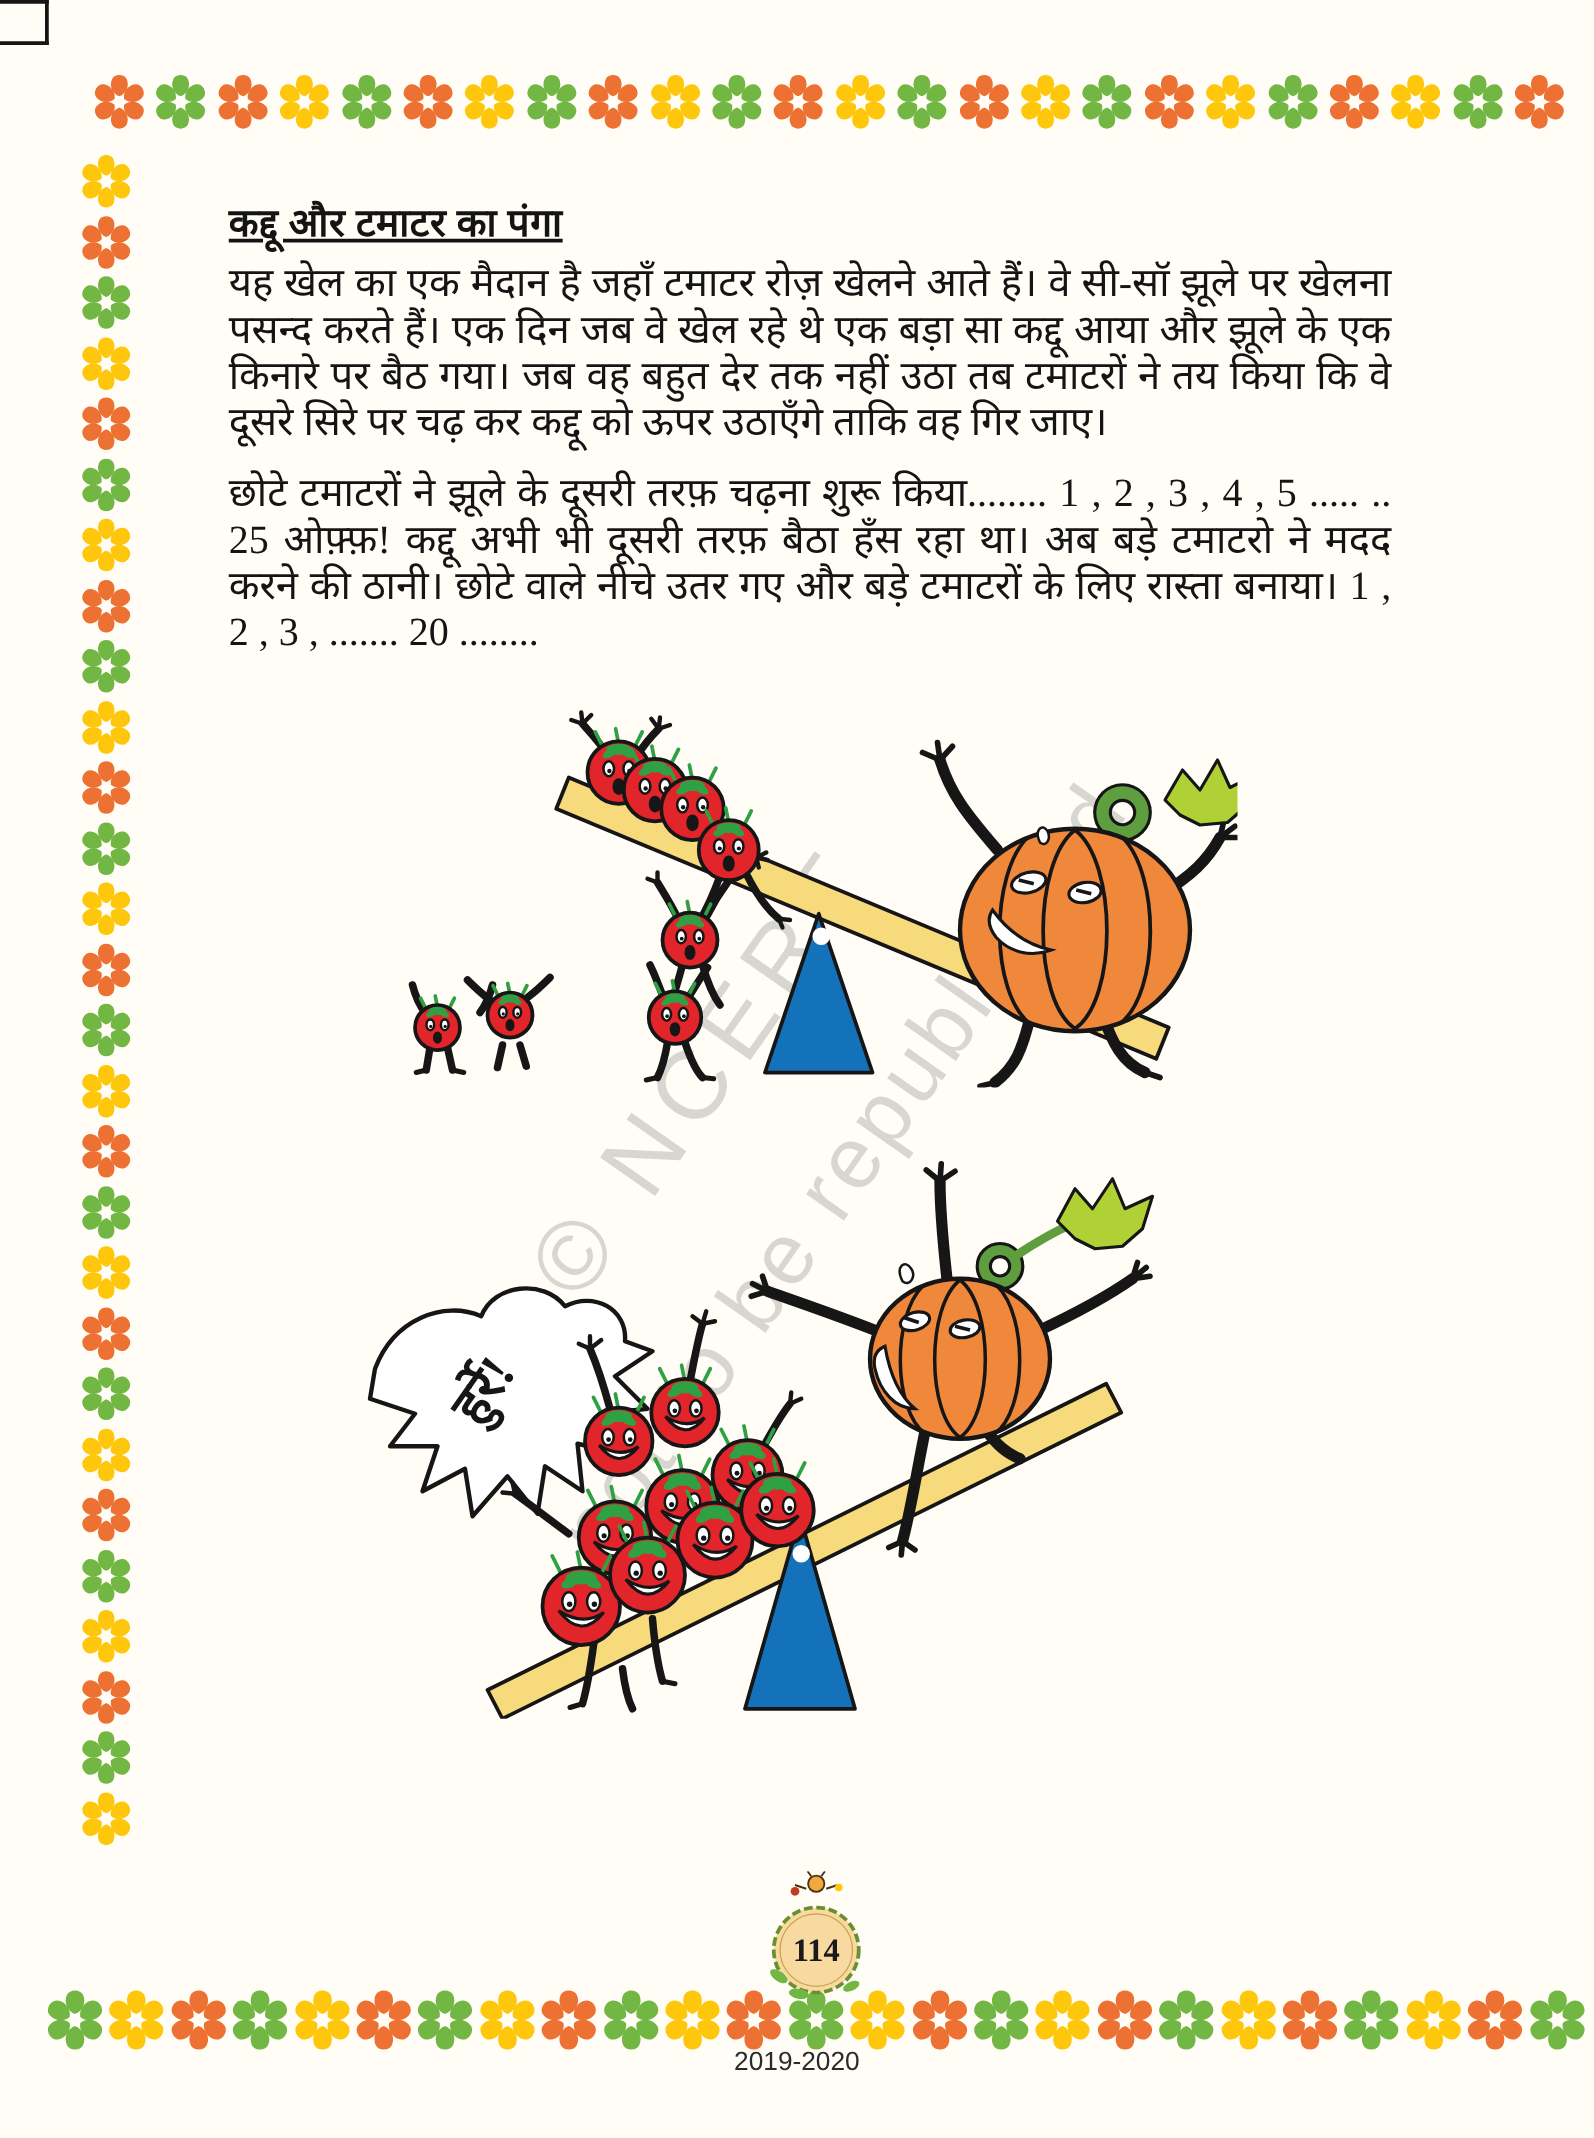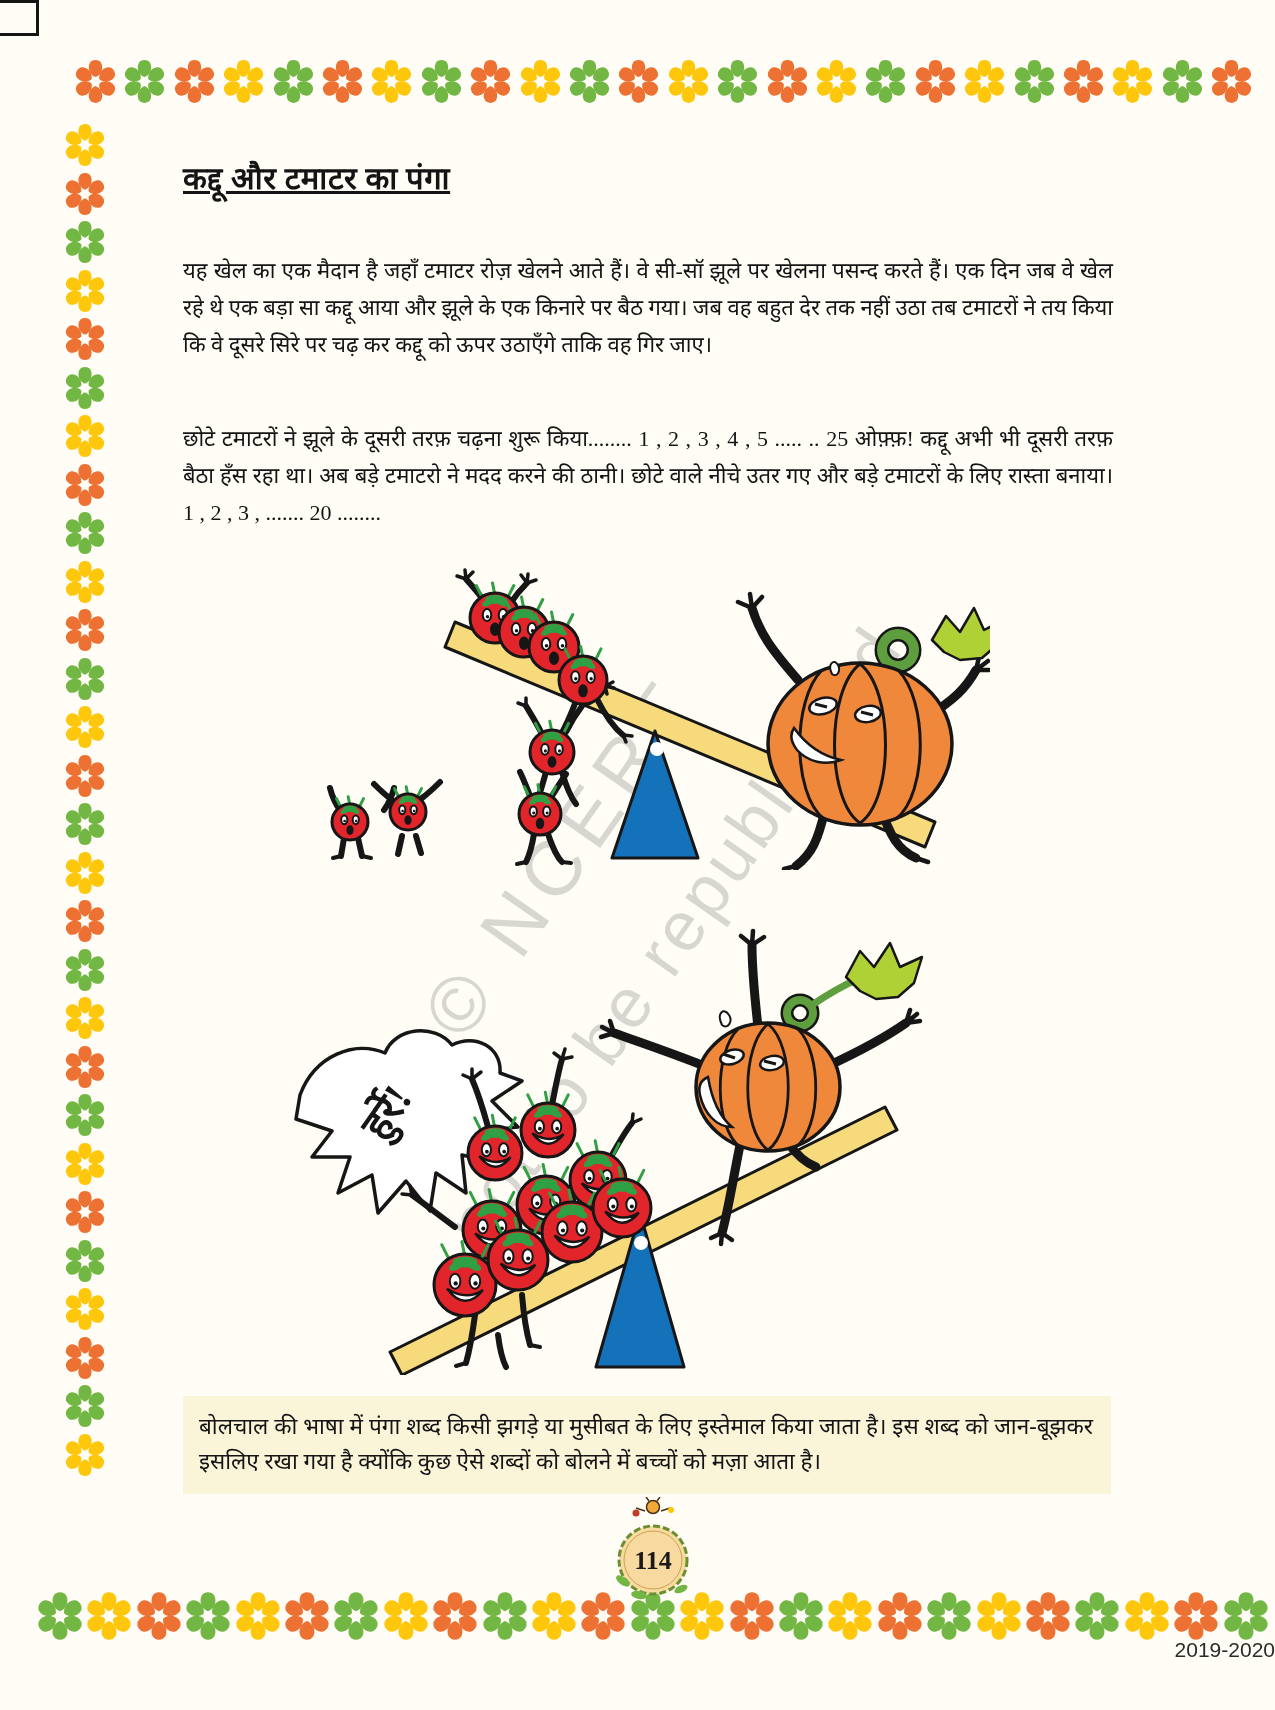--- a/index.html
+++ b/index.html
@@ -11,7 +11,7 @@
   .border-strip{pointer-events:none;}
   .border-strip svg{position:absolute;}
   #page-title{left:183px;top:156px;font-size:31px;font-weight:700;letter-spacing:.5px;text-decoration:underline;}
-  .body-para{left:183px;width:930px;font-size:22px;line-height:37px;text-align:justify;margin-top:44px;}
+  .body-para{left:183px;width:930px;font-size:32px;line-height:37px;text-align:justify;}
   #para1{top:208px;}
   #para2{top:376px;}
   #caption-line{left:183px;top:870px;width:940px;font-size:27px;white-space:nowrap;}

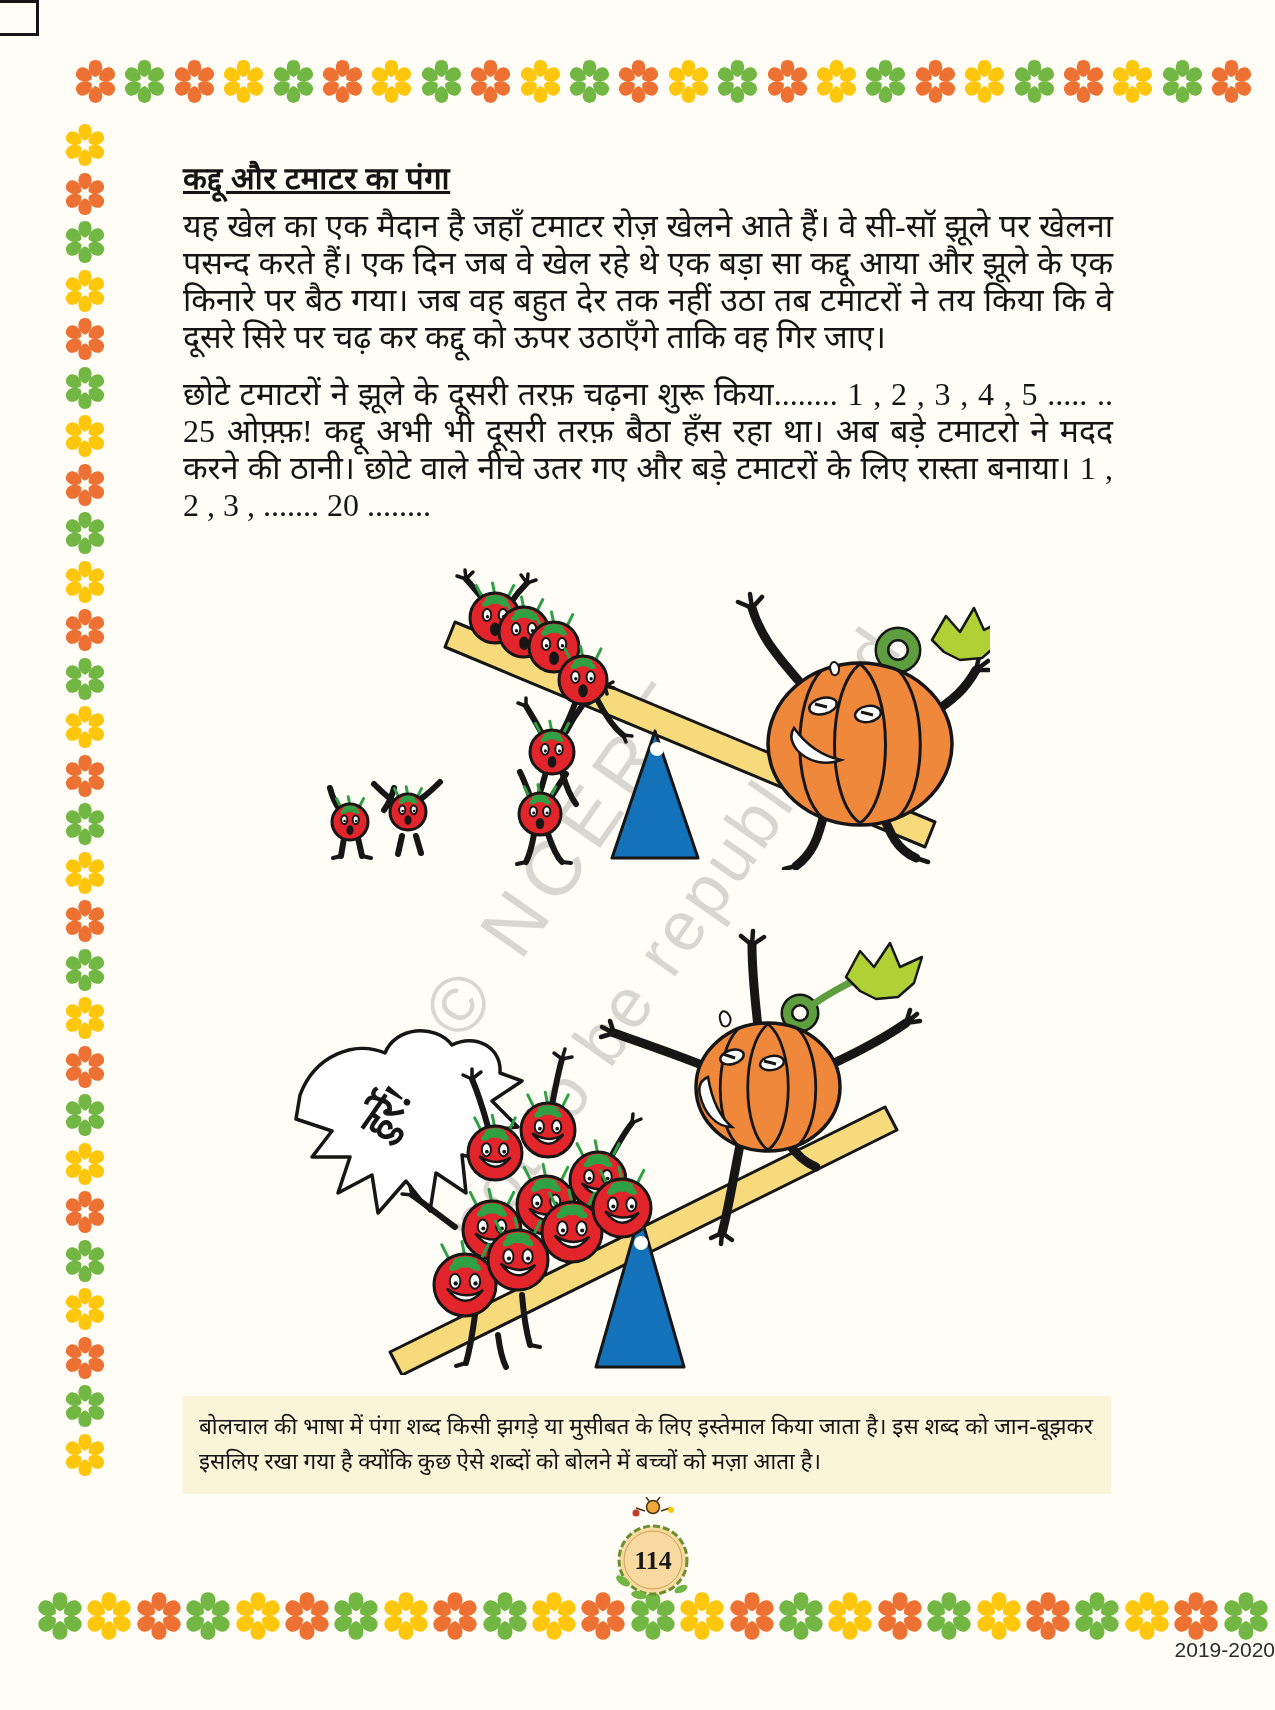--- a/index.html
+++ b/index.html
@@ -1158,7 +1158,6 @@
     </g>
   </svg>
 
-  <div id="note-box" class="abs">बोलचाल की भाषा में पंगा शब्द किसी झगड़े या मुसीबत के लिए इस्तेमाल किया जाता है। इस शब्द को जान-बूझकर इसलिए रखा गया है क्योंकि कुछ ऐसे शब्दों को बोलने में बच्चों को मज़ा आता है।</div>
 
   <svg id="page-badge" class="abs" width="96" height="112" viewBox="0 0 96 112">
     <g>

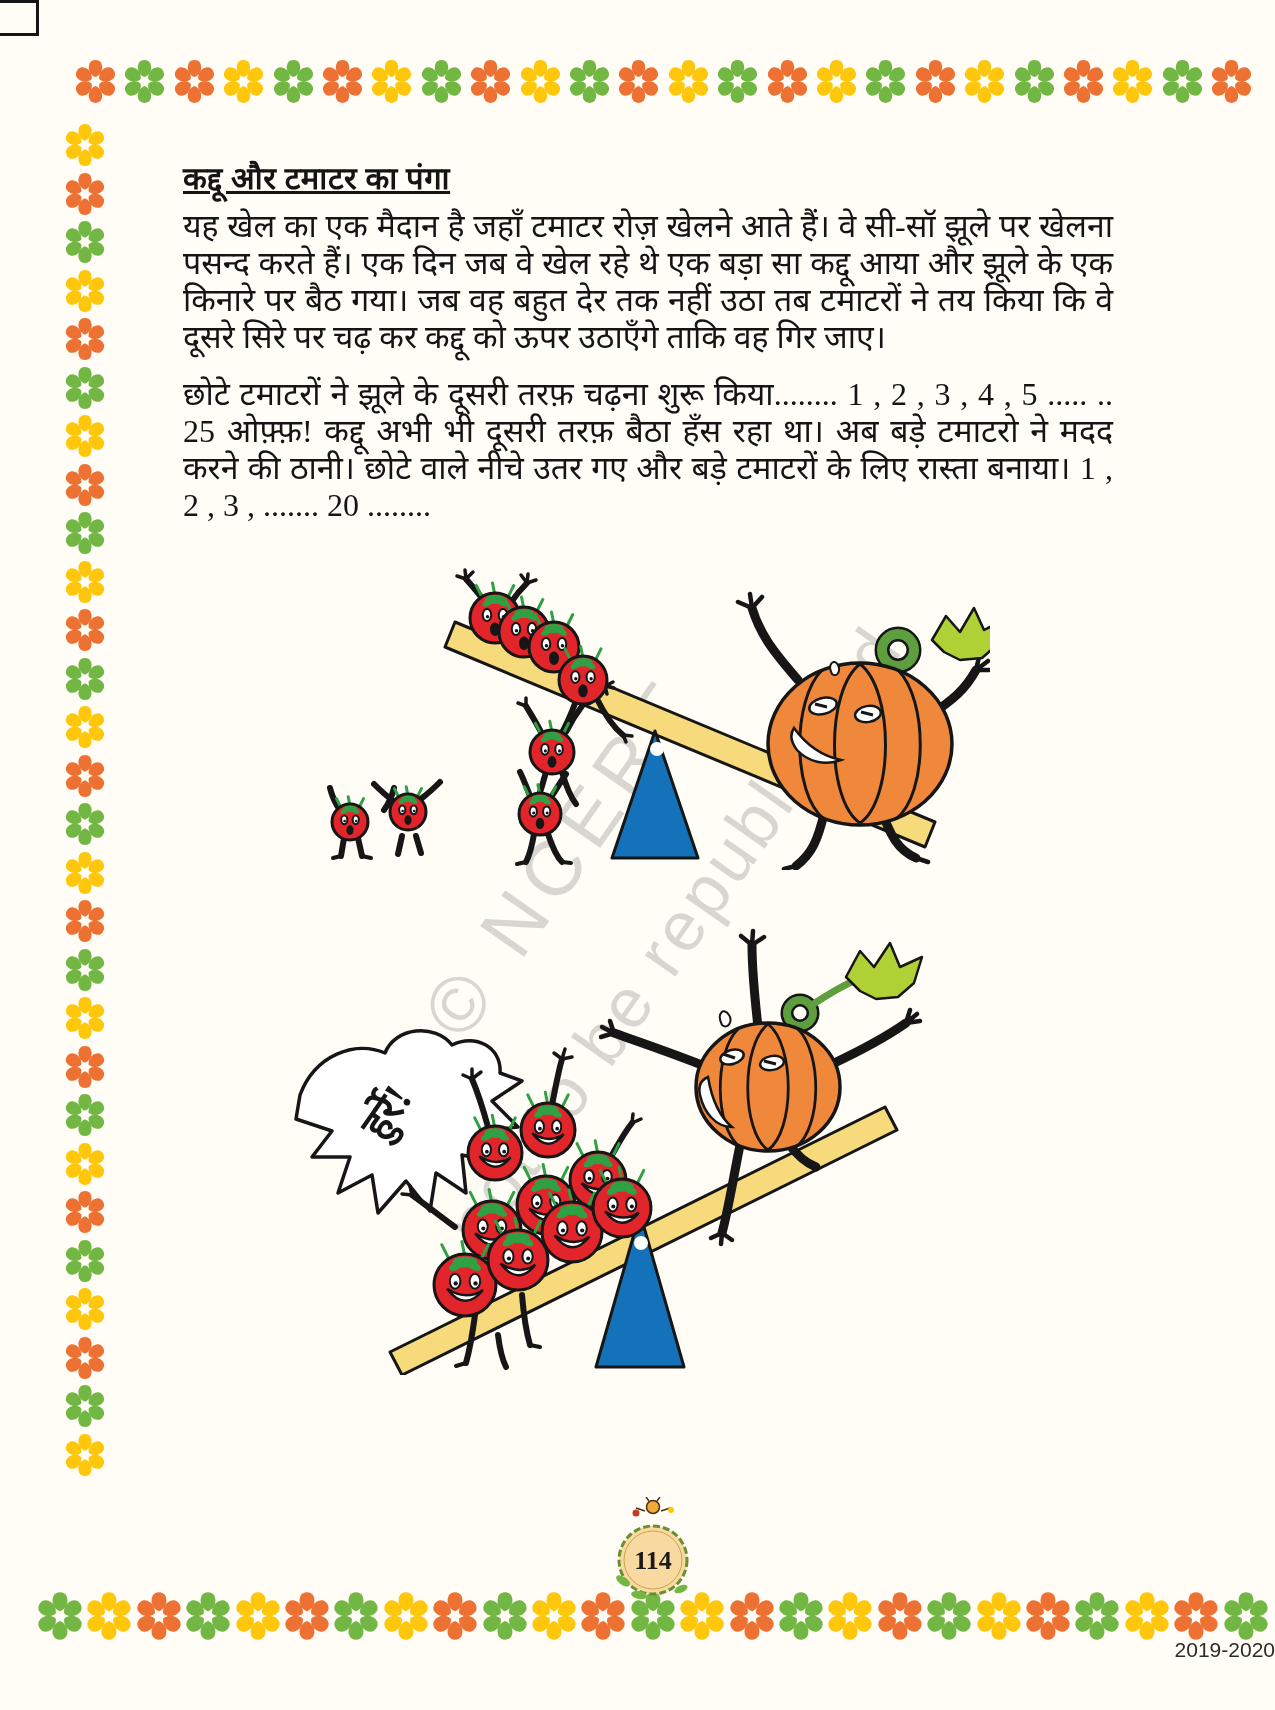--- a/index.html
+++ b/index.html
@@ -26,7 +26,7 @@
   #note-box{left:183px;top:1396px;width:928px;background:#faf5d9;padding:13px 18px 15px 16px;
             box-sizing:border-box;font-size:22.5px;line-height:35px;text-align:justify;}
   #page-badge{left:605px;top:1497px;width:96px;height:112px;}
-  #footer-year{left:0;top:1638px;width:1275px;text-align:right;font-size:21px;color:#2b2b2b;
+  #footer-year{left:0;top:1638px;width:1275px;text-align:center;font-size:21px;color:#2b2b2b;
                font-family:"Liberation Sans","DejaVu Sans",sans-serif;}
 </style>
 </head>

